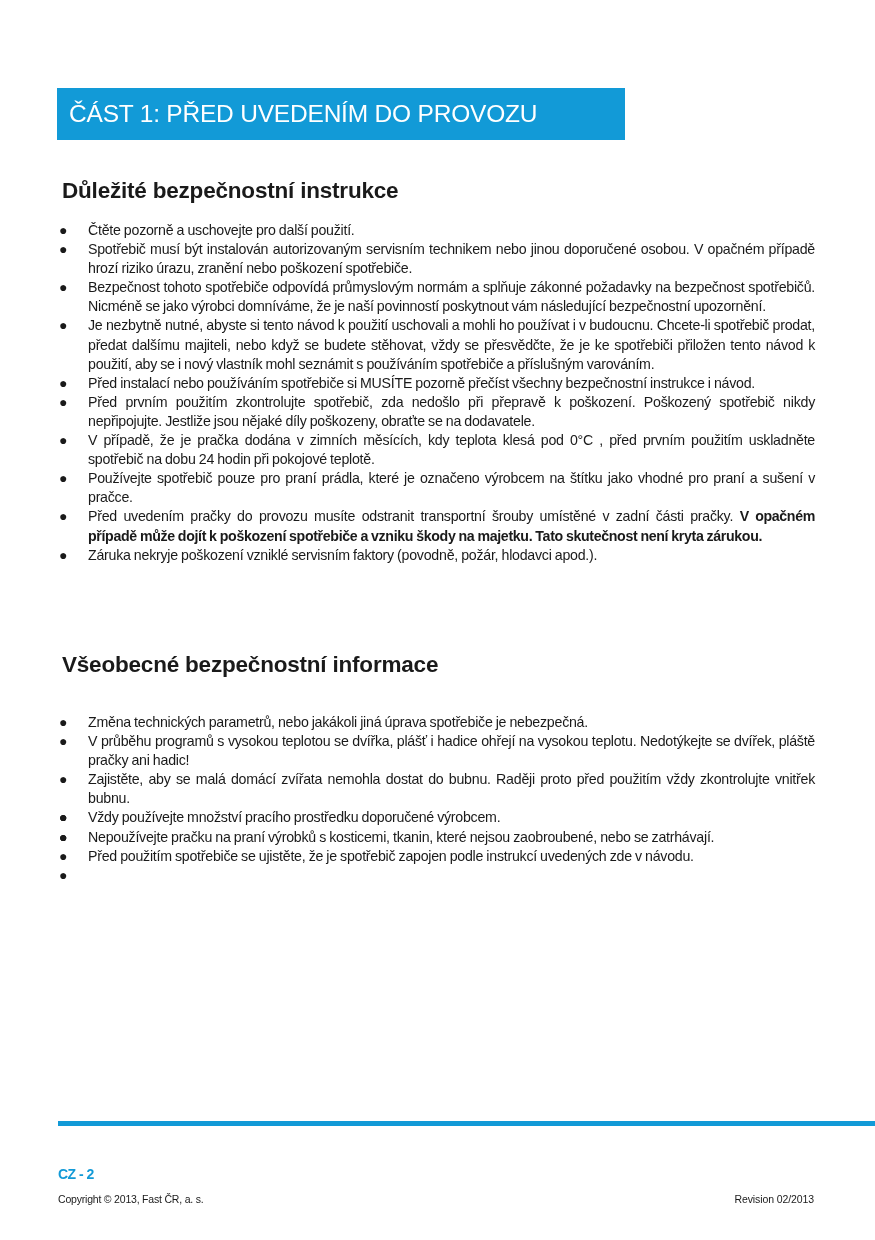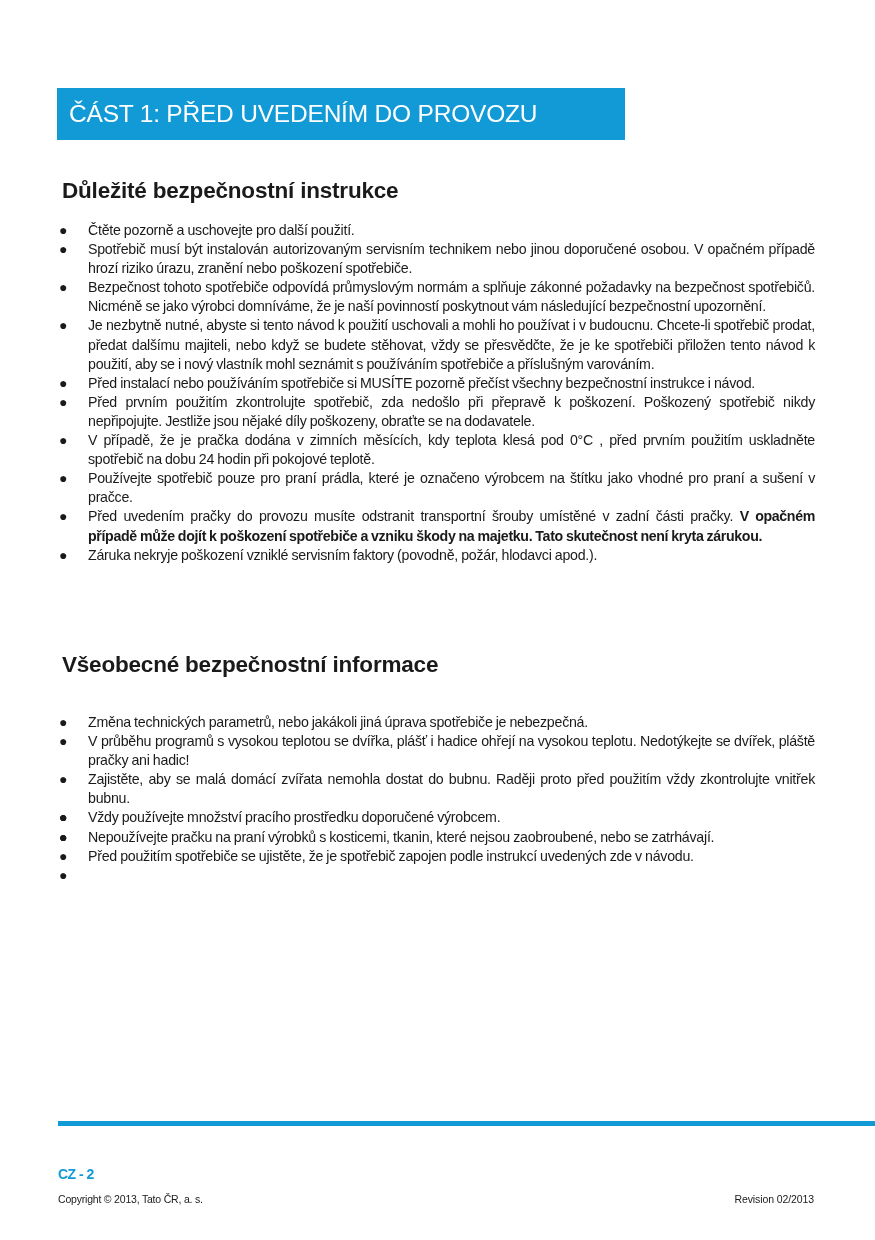--- a/index.html
+++ b/index.html
@@ -154,7 +154,7 @@
 
 <div class="footer-rule"></div>
 <div class="page-num">CZ - 2</div>
-<div class="copyright">Copyright © 2013, Tato ČR, a. s.</div>
+<div class="copyright">Copyright © 2013, Fast ČR, a. s.</div>
 <div class="revision"><span class="rev-label">Revision</span> <span>02/2013</span></div>
 
 </body></html>

